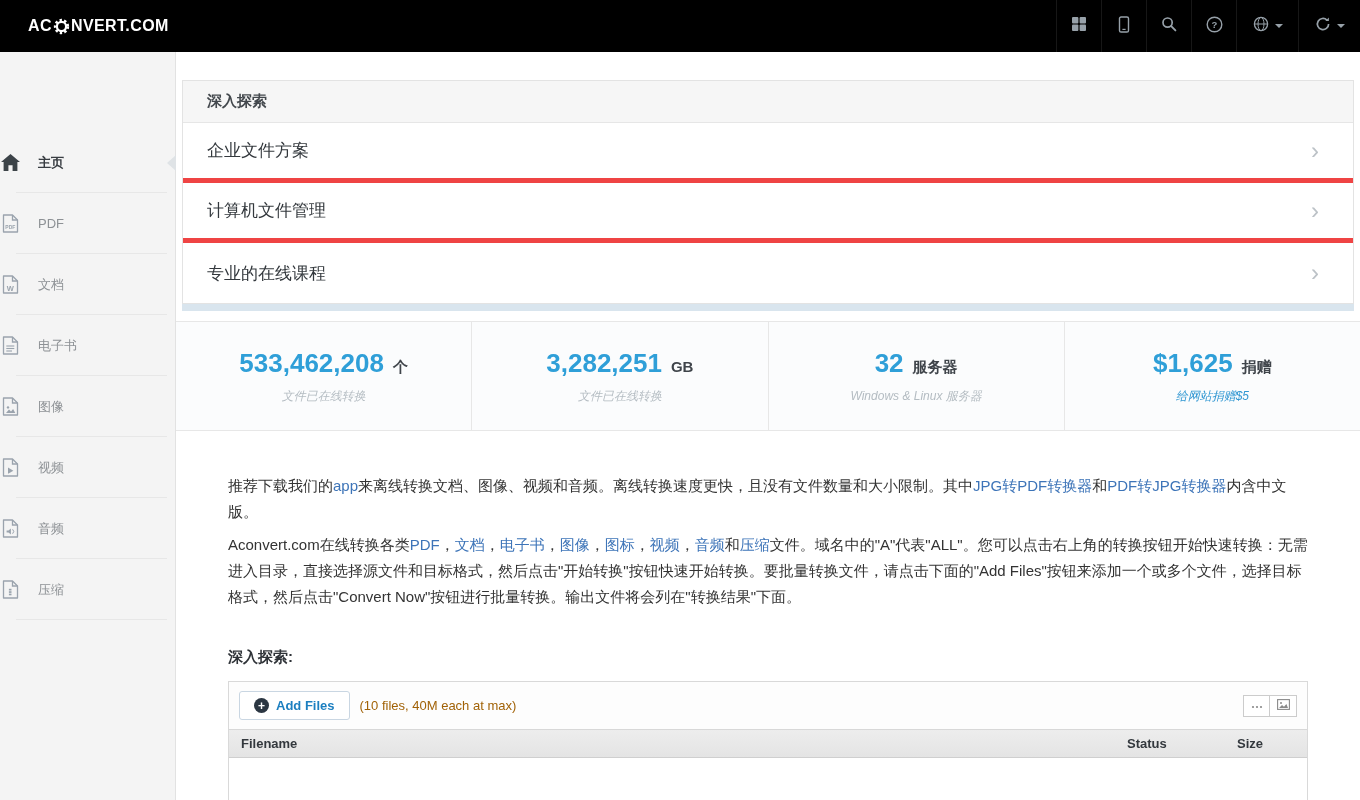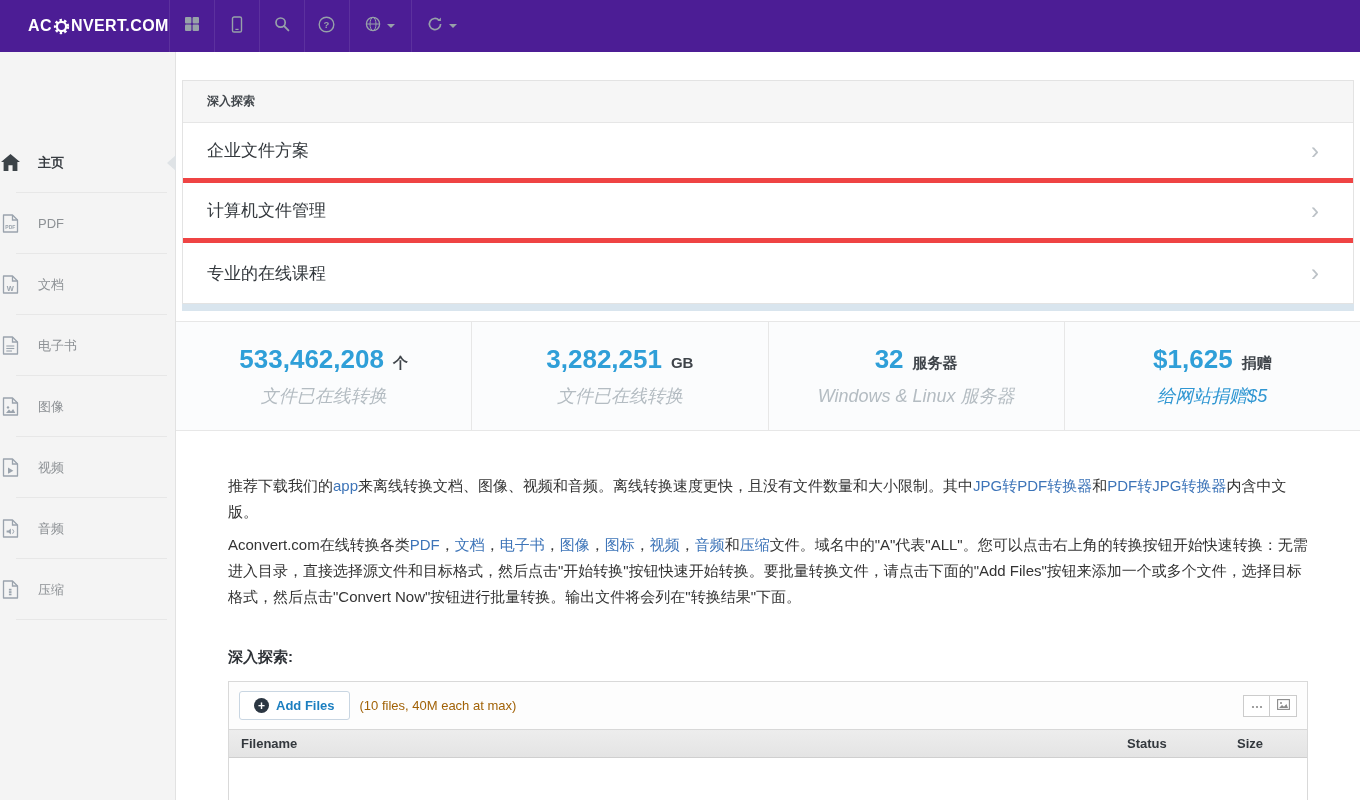--- a/index.html
+++ b/index.html
@@ -7,7 +7,7 @@
               font-family:"Liberation Sans","DejaVu Sans",sans-serif; }
 
   
-  .navbar { height:52px; background:#4c1d95; display:flex; align-items:stretch; }
+  .navbar { height:52px; background:#000000; display:flex; justify-content:space-between; align-items:stretch; }
   .brand { display:flex; align-items:center; padding-left:28px; color:#fff;
            font-weight:bold; font-size:16px; letter-spacing:.4px; cursor:pointer; }
   .brand svg { margin:0 1px; display:block; }

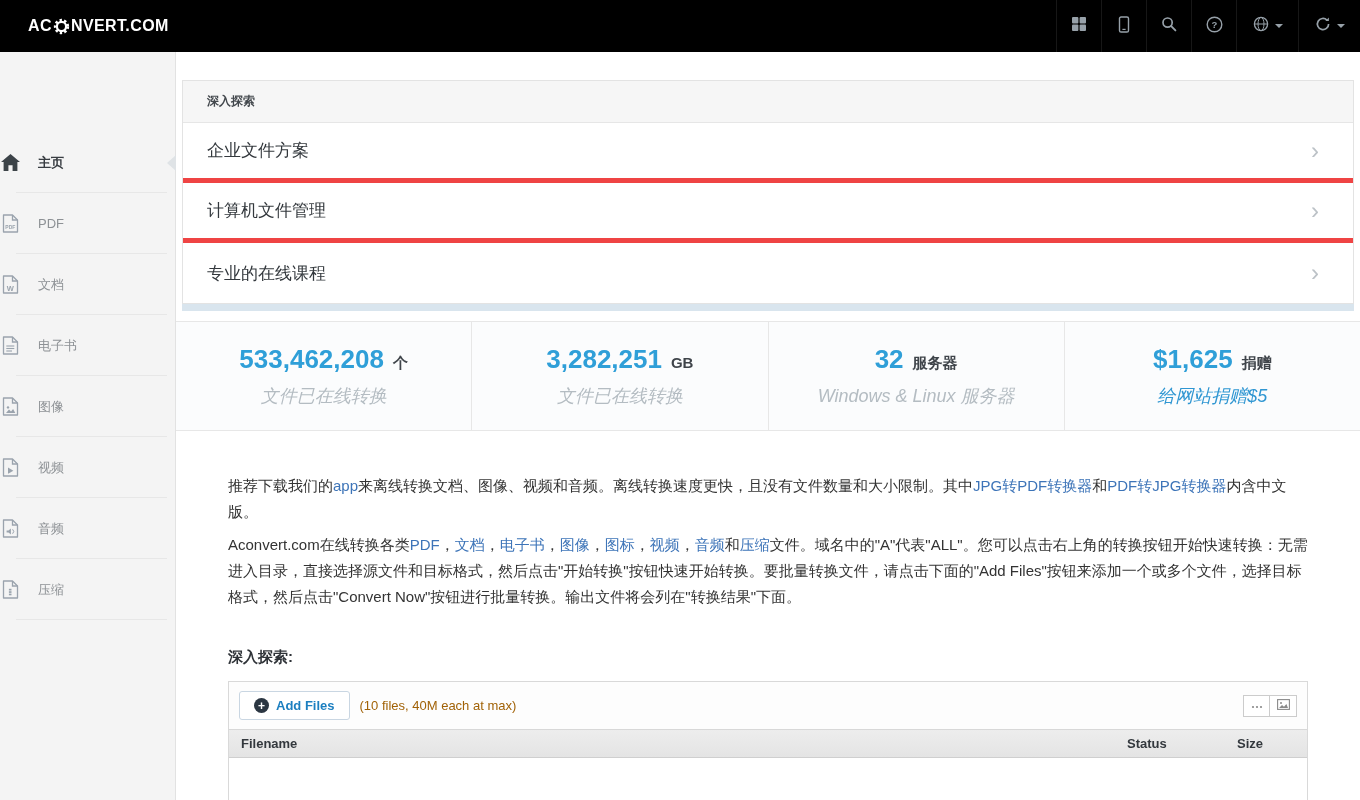--- a/index.html
+++ b/index.html
@@ -40,7 +40,7 @@
              box-shadow:0 7px 0 0 #d9e5ee; }
   .explore-header { height:42px; background:#f6f6f6; border-bottom:1px solid #e6e6e6;
                     display:flex; align-items:center; padding:0 24px;
-                    font-size:12px; font-weight:bold; color:#43484d; }
+                    font-size:15px; font-weight:bold; color:#43484d; }
   .explore-row { height:60px; display:flex; align-items:center; justify-content:space-between;
                  padding:0 34px 0 24px; border-bottom:5px solid #ef4444;
                  font-size:17px; color:#33383d; cursor:pointer; background:#fff; }

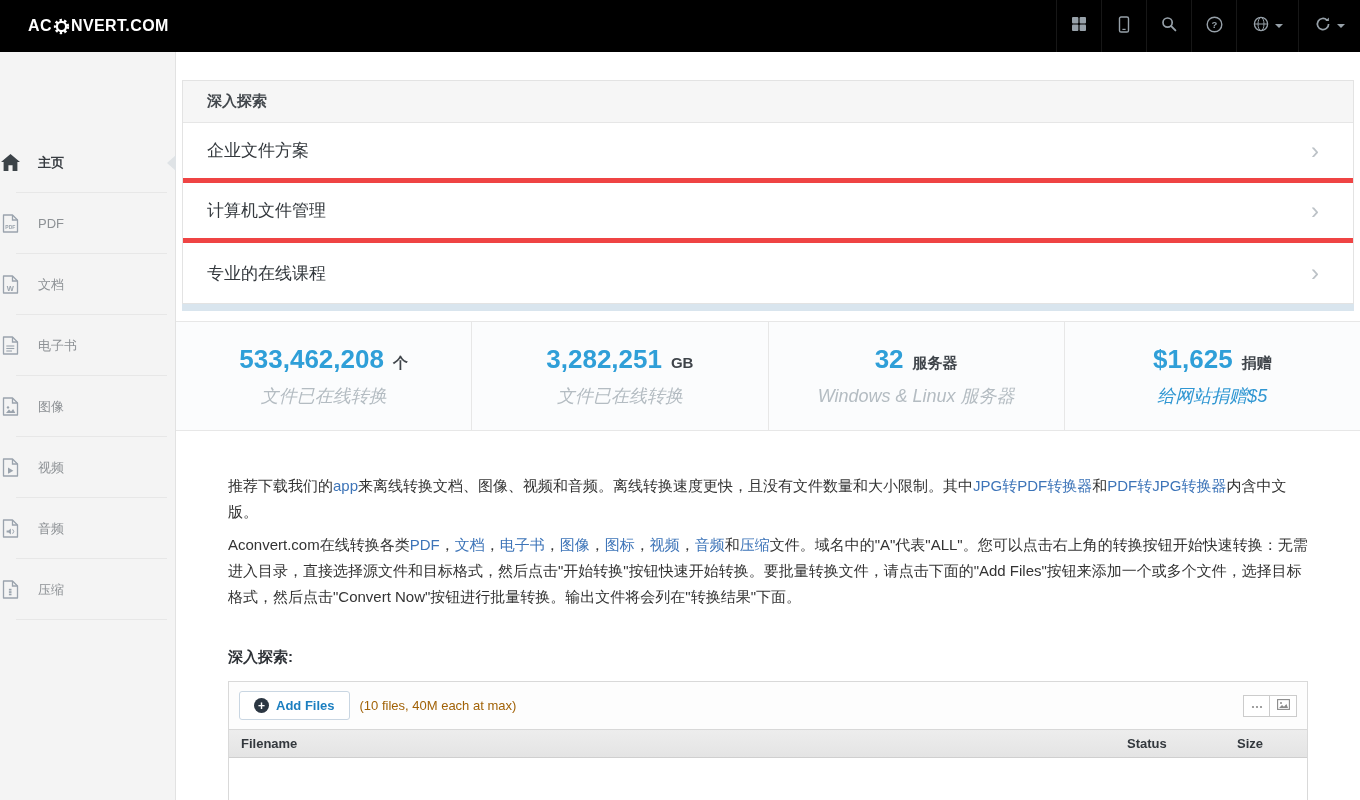--- a/index.html
+++ b/index.html
@@ -56,7 +56,7 @@
   .stat-line { display:flex; align-items:baseline; gap:9px;text-align:right; }
   .stat-val { font-size:26px; color:#2f9fd8; font-weight:bold; }
   .stat-unit { font-size:15px; color:#3f444a; font-weight:bold; }
-  .stat-cap { font-size:18px; color:#b4bcc2; font-style:italic; }
+  .stat-cap { font-size:12px; color:#b4bcc2; font-style:italic; }
   a.stat-cap { color:#2f96d2; text-decoration:none; cursor:pointer; }
 
   

